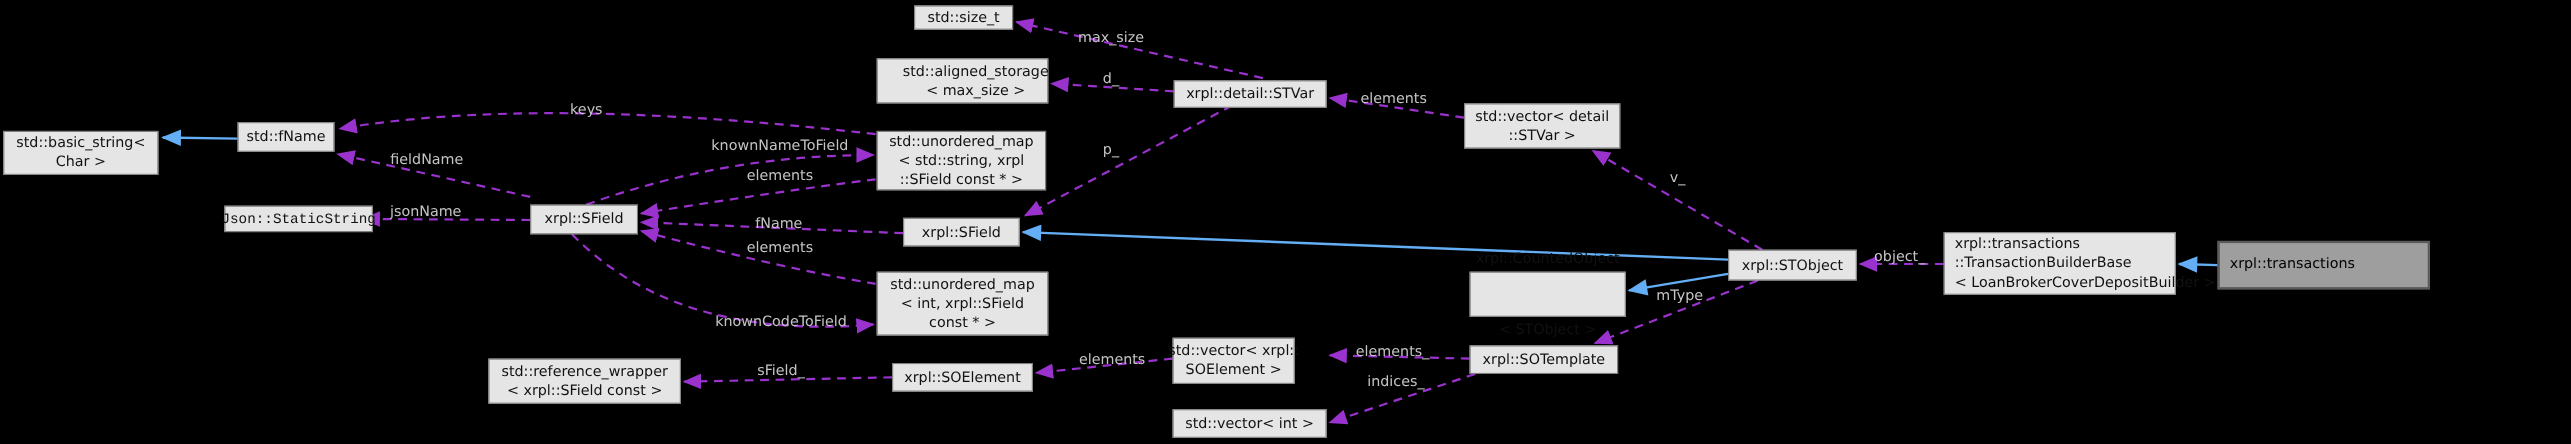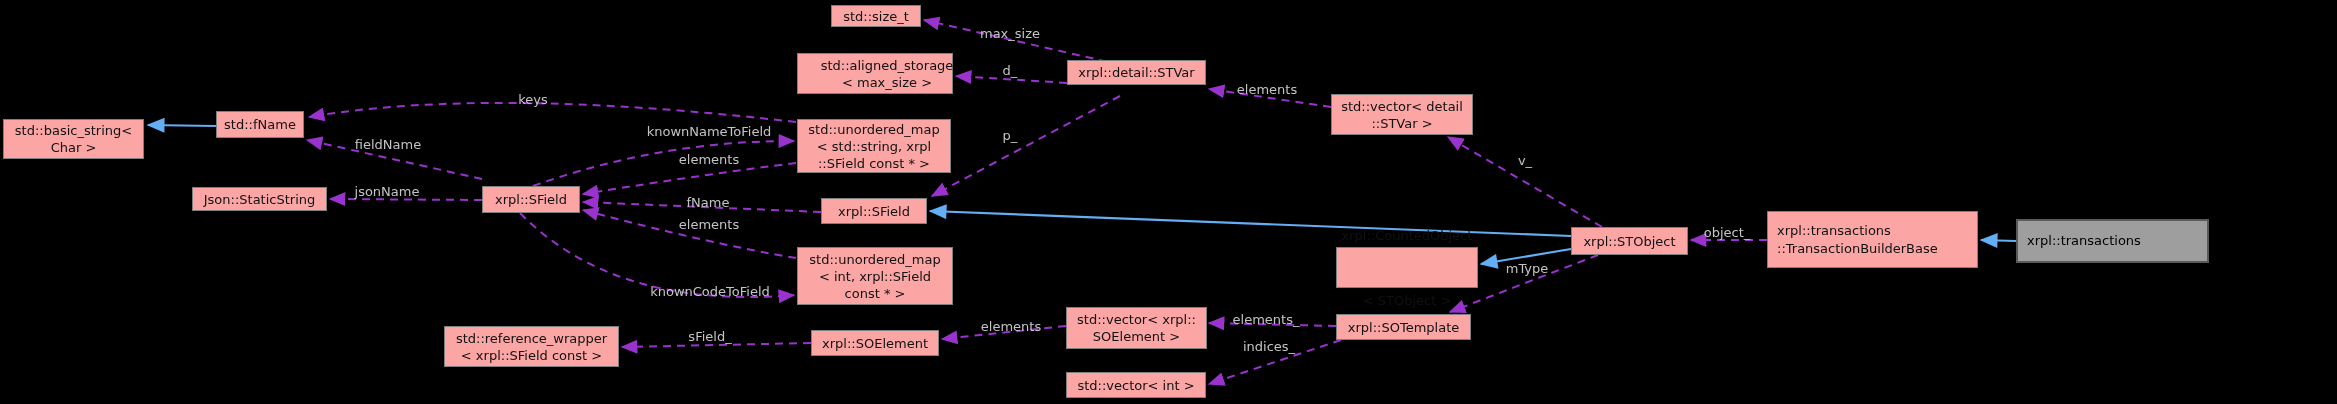--- a/index.html
+++ b/index.html
@@ -24,7 +24,7 @@
   .node {
     position: absolute;
     box-sizing: border-box;
-    background: #fca5a5;
+    background: #e5e5e5;
     border: 1.5px solid #7f7f7f;
     color: #111111;
     font-size: 13px;

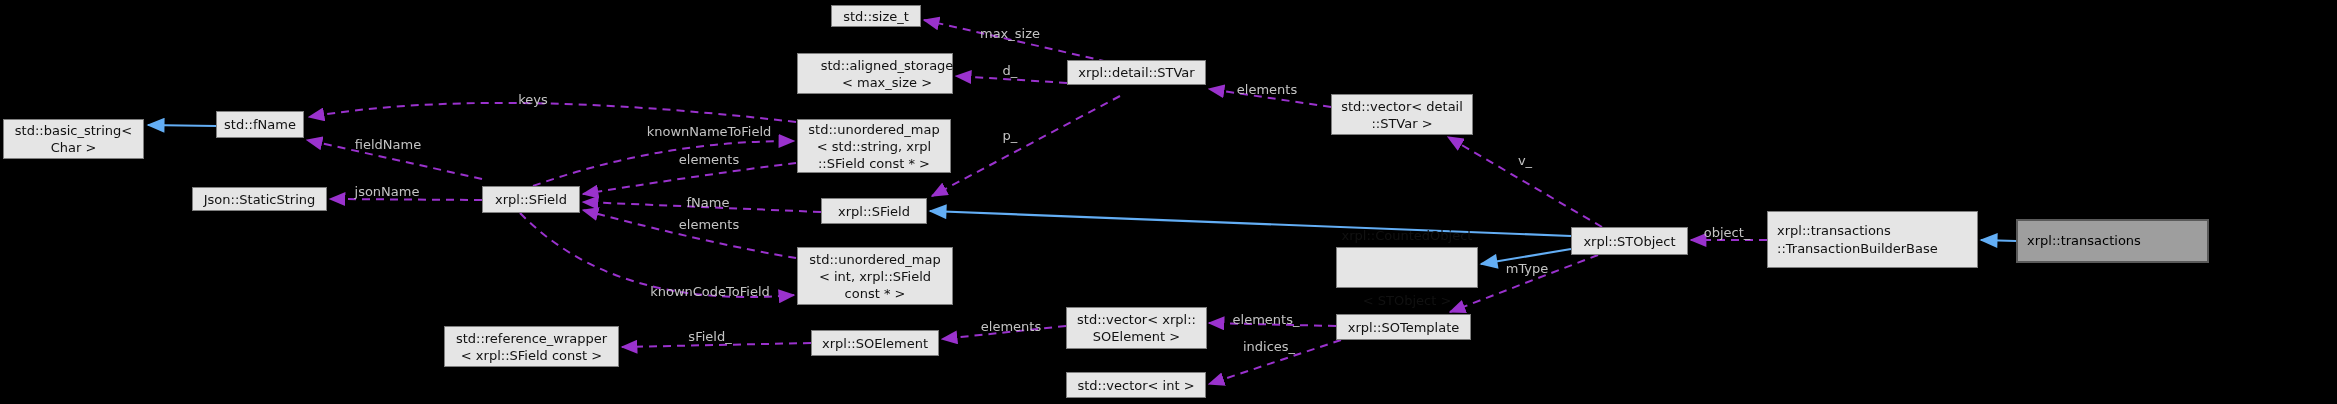--- a/index.html
+++ b/index.html
@@ -121,7 +121,7 @@
         <span>std::aligned_storage</span>
         <span>&lt; max_size &gt;</span>
       </div>
-      <div class="node" style="left: 1067px; top: 60px; width: 139px; height: 25px;">
+      <div class="node" style="left: 1067px; top: 73px; width: 139px; height: 25px;">
         <span>xrpl::detail::STVar</span>
       </div>
       <div class="node" style="left: 1331px; top: 94px; width: 142px; height: 41px;">

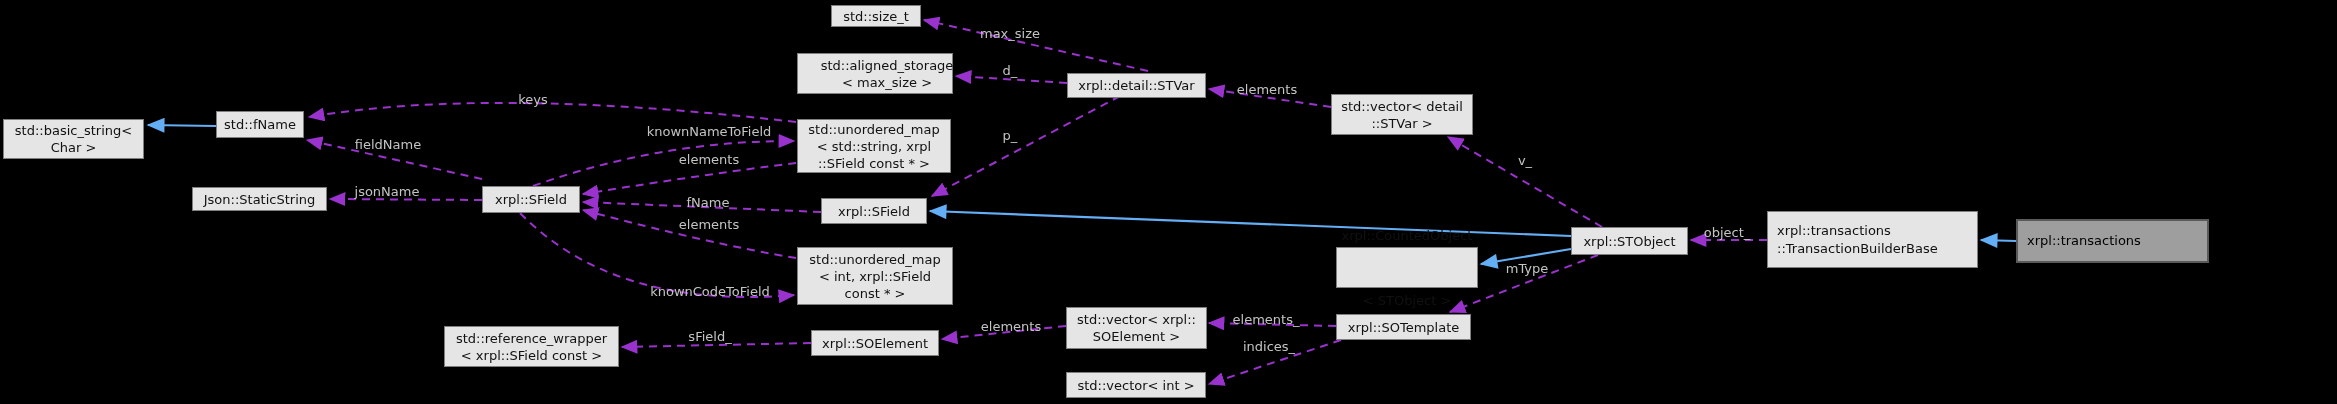--- a/index.html
+++ b/index.html
@@ -135,7 +135,7 @@
       <div class="node" style="left: 216px; top: 111px; width: 88px; height: 27px;">
         <span>std::fName</span>
       </div>
-      <div class="node" style="left: 192px; top: 187px; width: 135px; height: 24px;">
+      <div class="node" style="left: 204px; top: 187px; width: 135px; height: 24px; font-family: Liberation Mono, monospace;">
         <span>Json::StaticString</span>
       </div>
       <div class="node" style="left: 482px; top: 186px; width: 98px; height: 27px;">

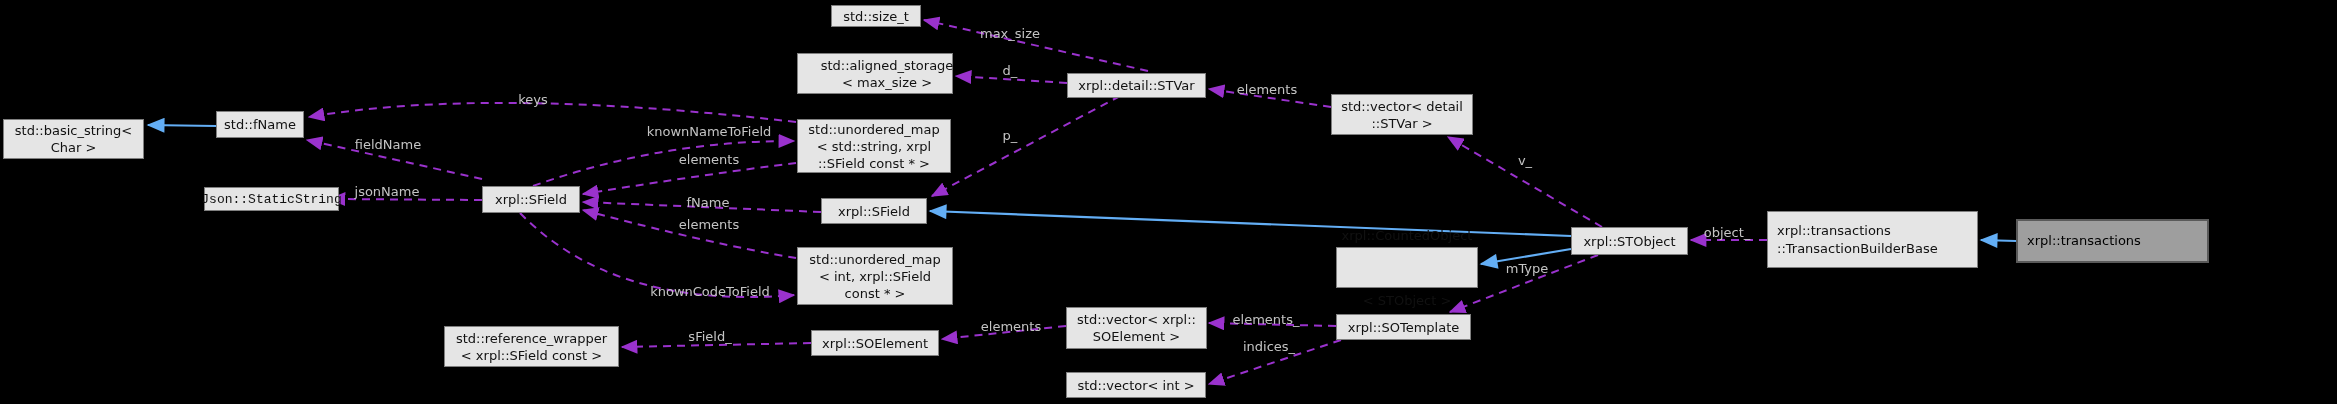--- a/index.html
+++ b/index.html
@@ -181,6 +181,7 @@
       <div class="node align-left" style="left: 1767px; top: 211px; width: 211px; height: 57px;">
         <span>xrpl::transactions</span>
         <span>::TransactionBuilderBase</span>
+        <span>&lt; LoanBrokerCoverDepositBuilder &gt;</span>
       </div>
       <div class="node align-left main" style="left: 2016px; top: 219px; width: 193px; height: 44px;">
         <span>xrpl::transactions</span>

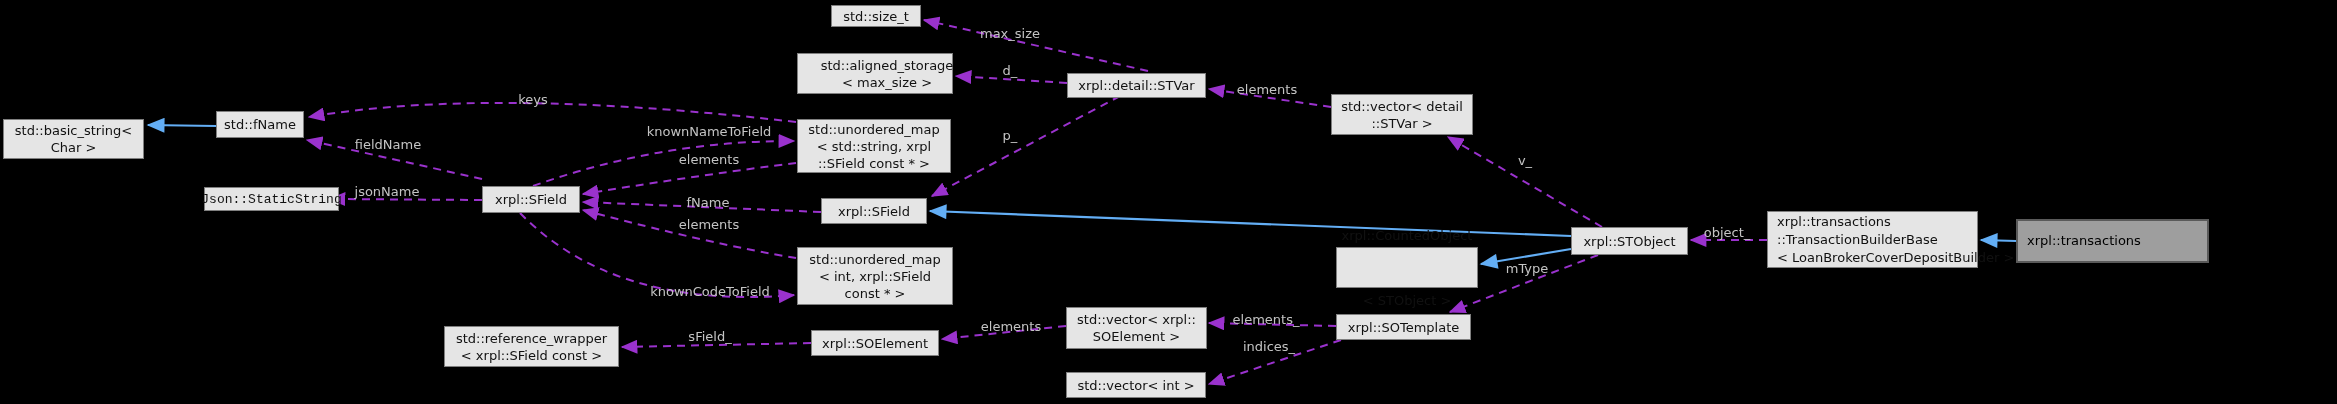--- a/index.html
+++ b/index.html
@@ -161,7 +161,7 @@
       <div class="node" style="left: 811px; top: 330px; width: 128px; height: 26px;">
         <span>xrpl::SOElement</span>
       </div>
-      <div class="node" style="left: 1066px; top: 307px; width: 141px; height: 42px;">
+      <div class="node" style="left: 1066px; top: 307px; width: 111px; height: 42px;">
         <span>std::vector&lt; xrpl::</span>
         <span>SOElement &gt;</span>
       </div>

